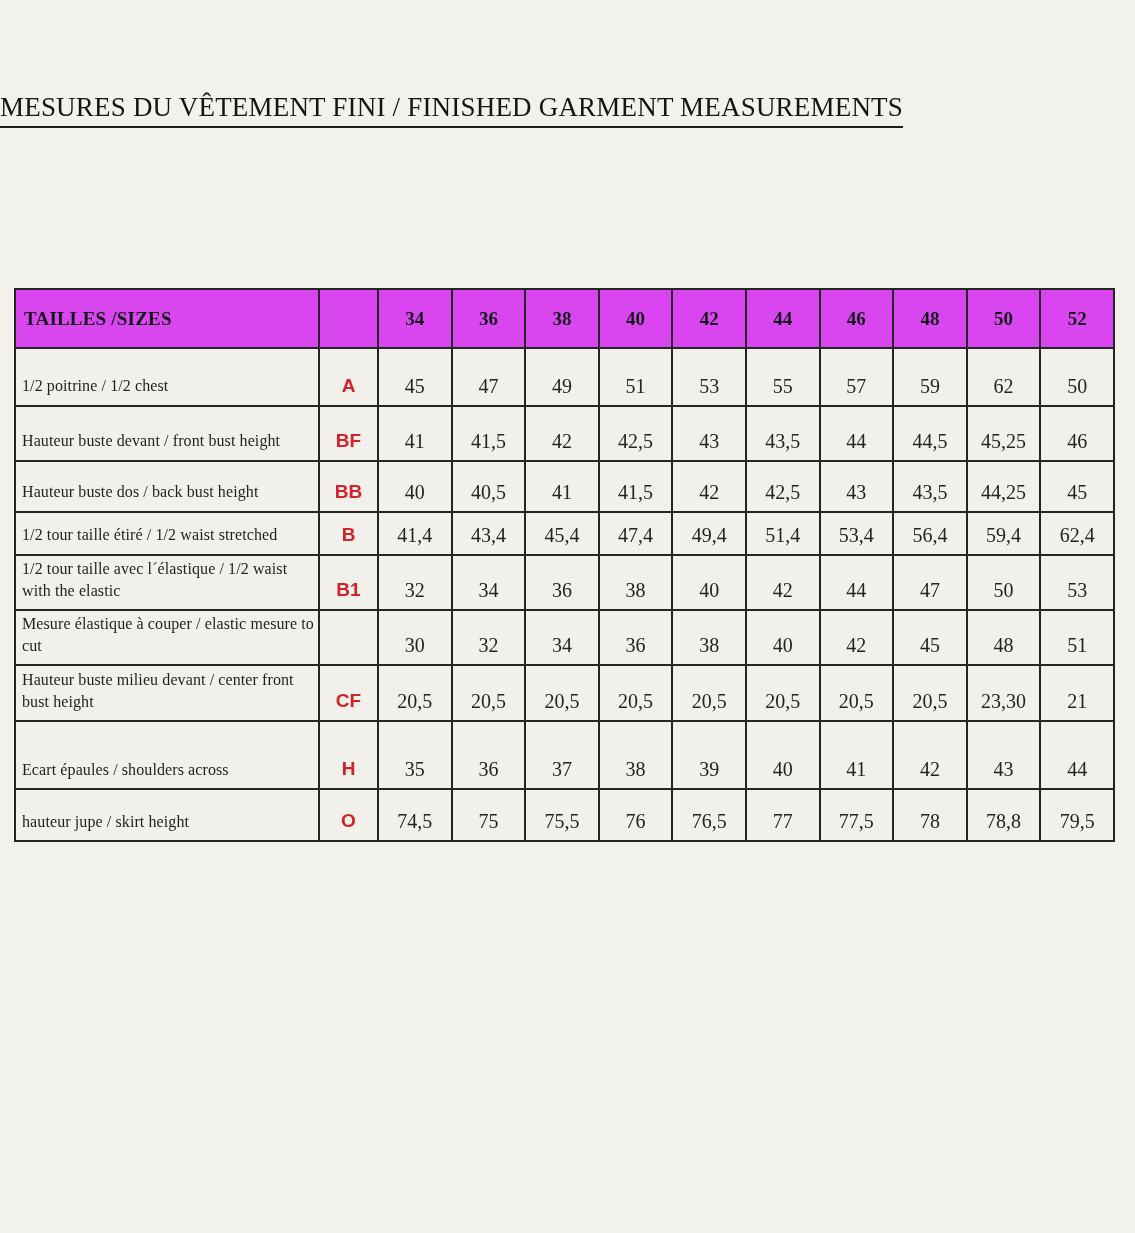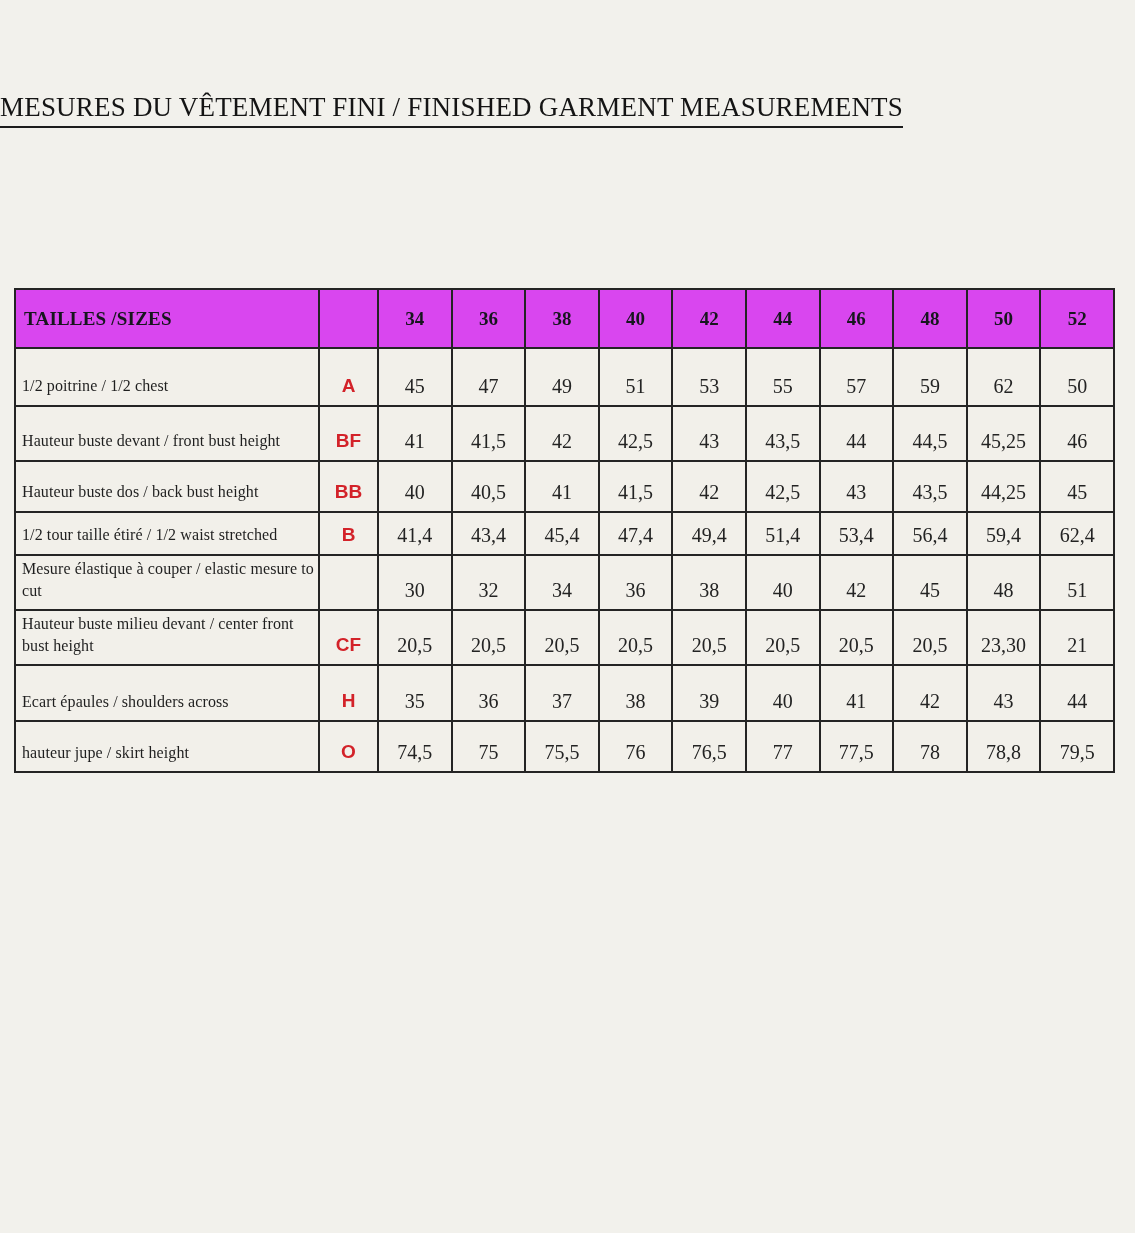--- a/index.html
+++ b/index.html
@@ -196,6 +196,20 @@
         <td class="val">62,4</td>
       </tr>
       <tr>
+    <td class="label">1/2 tour taille avec l´élastique / 1/2 waist with the elastic</td>
+    <td class="code">B1</td>
+  <td class="val">32</td>
+        <td class="val">34</td>
+        <td class="val">36</td>
+        <td class="val">38</td>
+        <td class="val">40</td>
+        <td class="val">42</td>
+        <td class="val">44</td>
+        <td class="val">47</td>
+        <td class="val">50</td>
+        <td class="val">53</td>
+      </tr>
+      <tr>
     <td class="label">Mesure élastique à couper / elastic mesure to cut</td>
     <td class="code"></td>
   <td class="val">30</td>

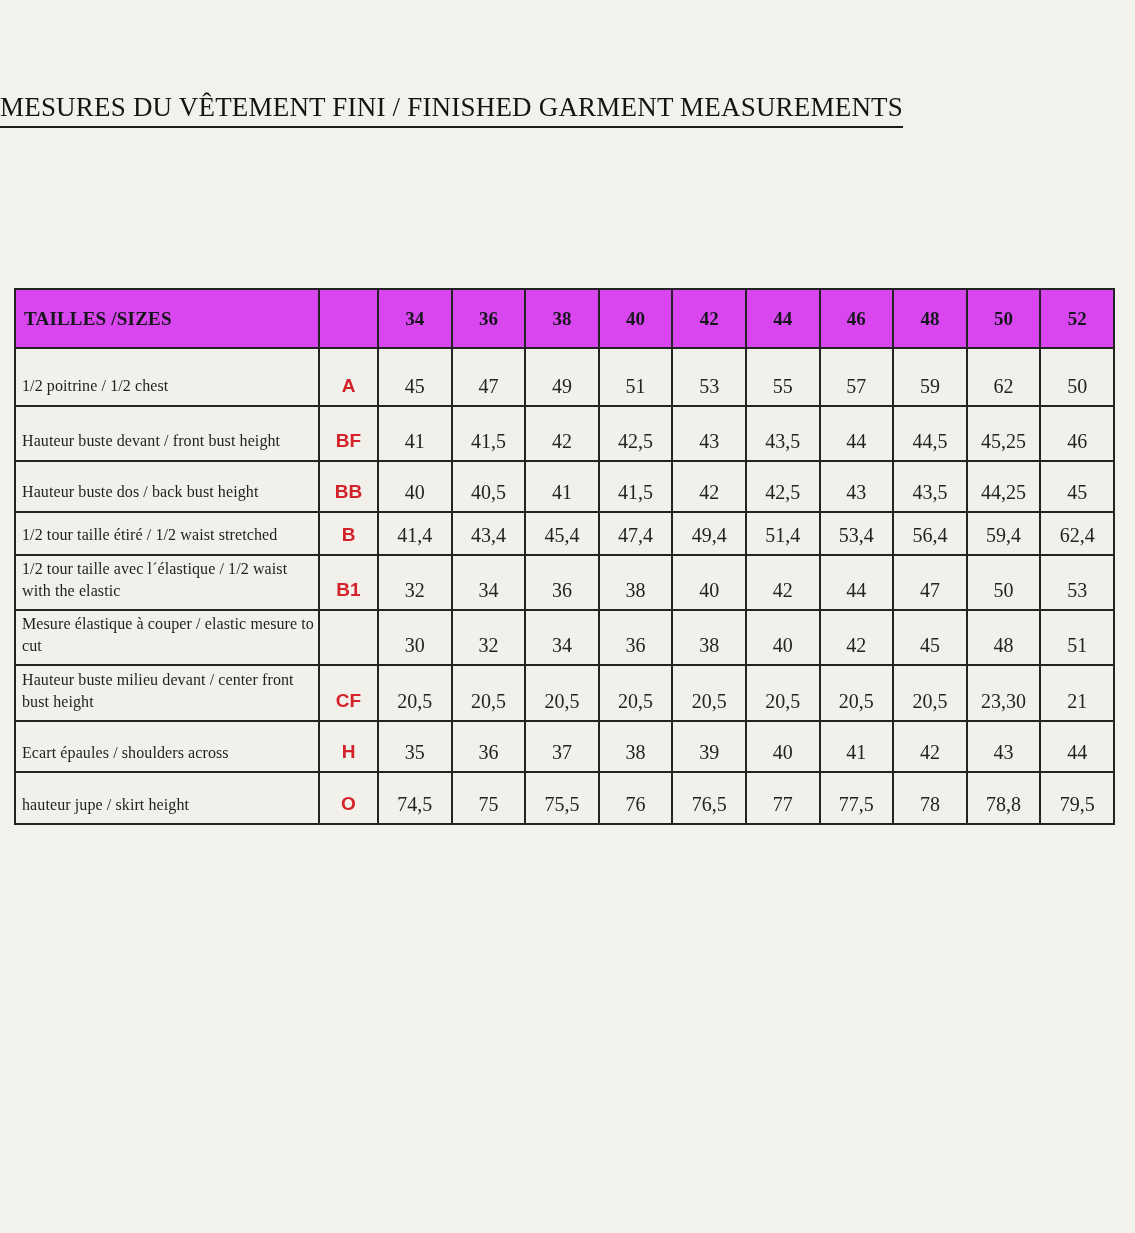--- a/index.html
+++ b/index.html
@@ -94,7 +94,7 @@
   tbody tr:nth-child(5)  { height: 48px; }
   tbody tr:nth-child(6)  { height: 52px; border-radius: 24px; }
   tbody tr:nth-child(7)  { height: 56px; }
-  tbody tr:nth-child(8)  { height: 51px; }
+  tbody tr:nth-child(8)  { height: 68px; }
   tbody tr:nth-child(9)  { height: 52px; }
   tbody tr:nth-child(10) { height: 41px; }
 </style>

